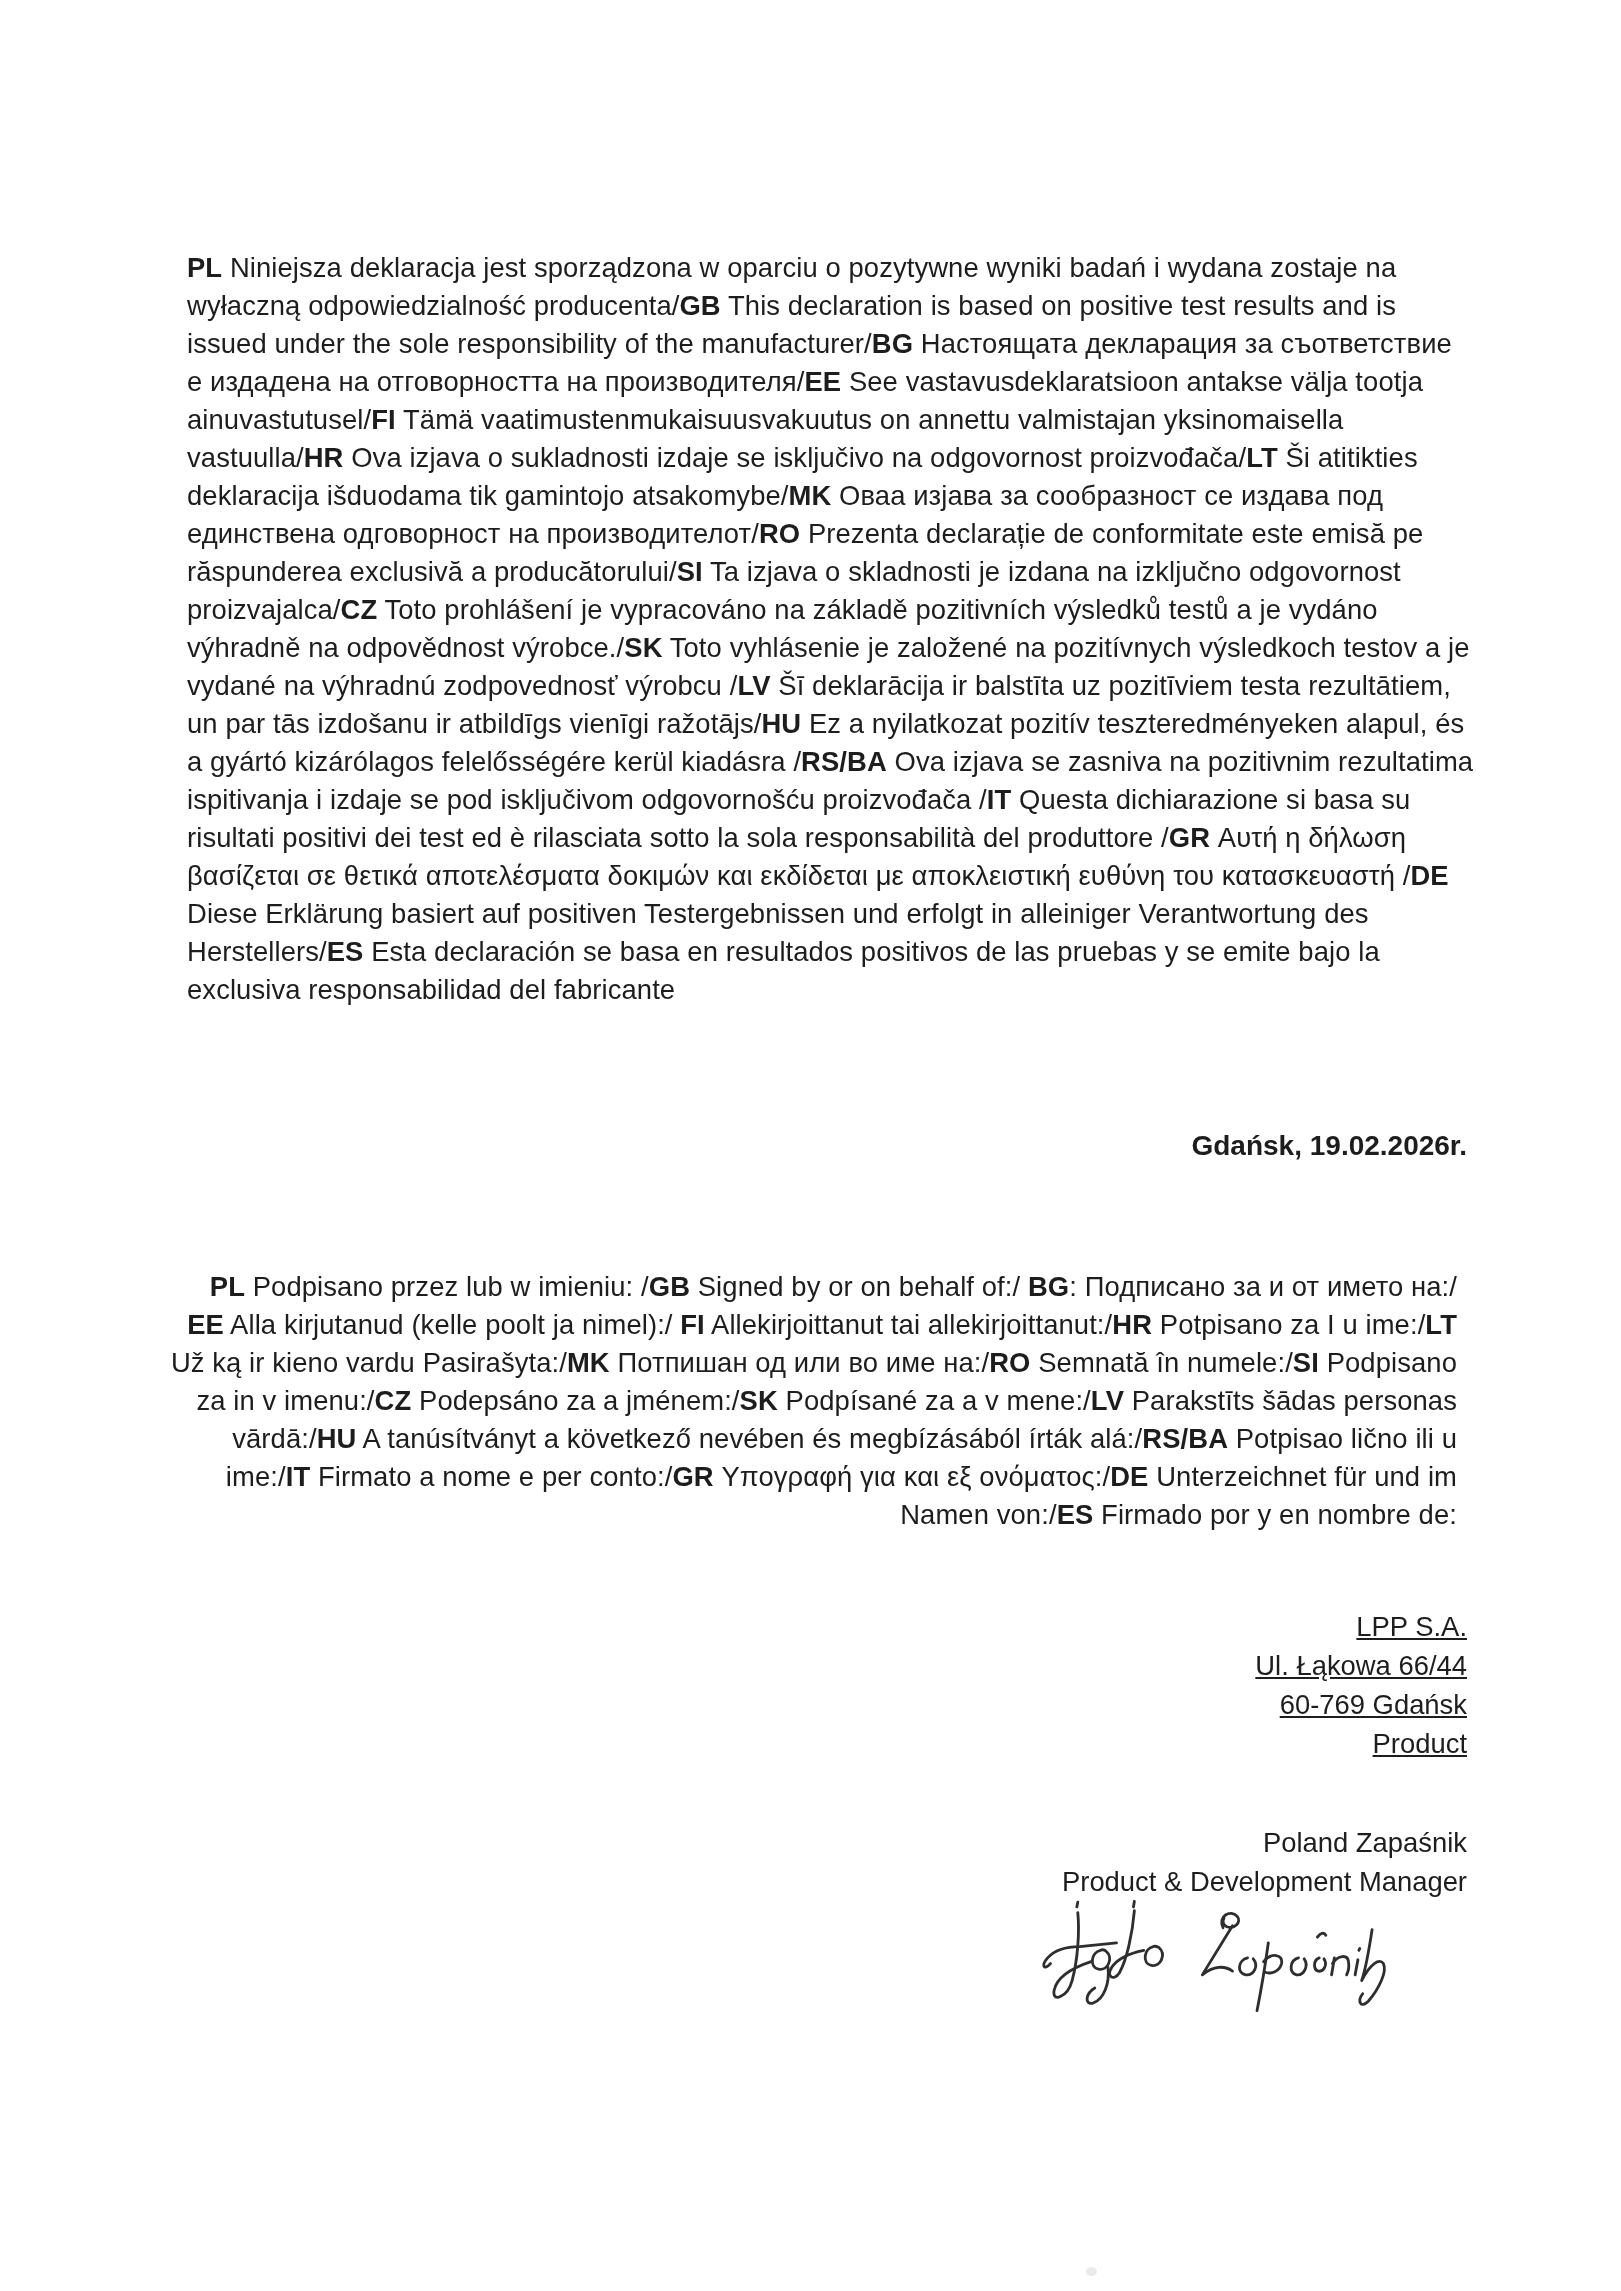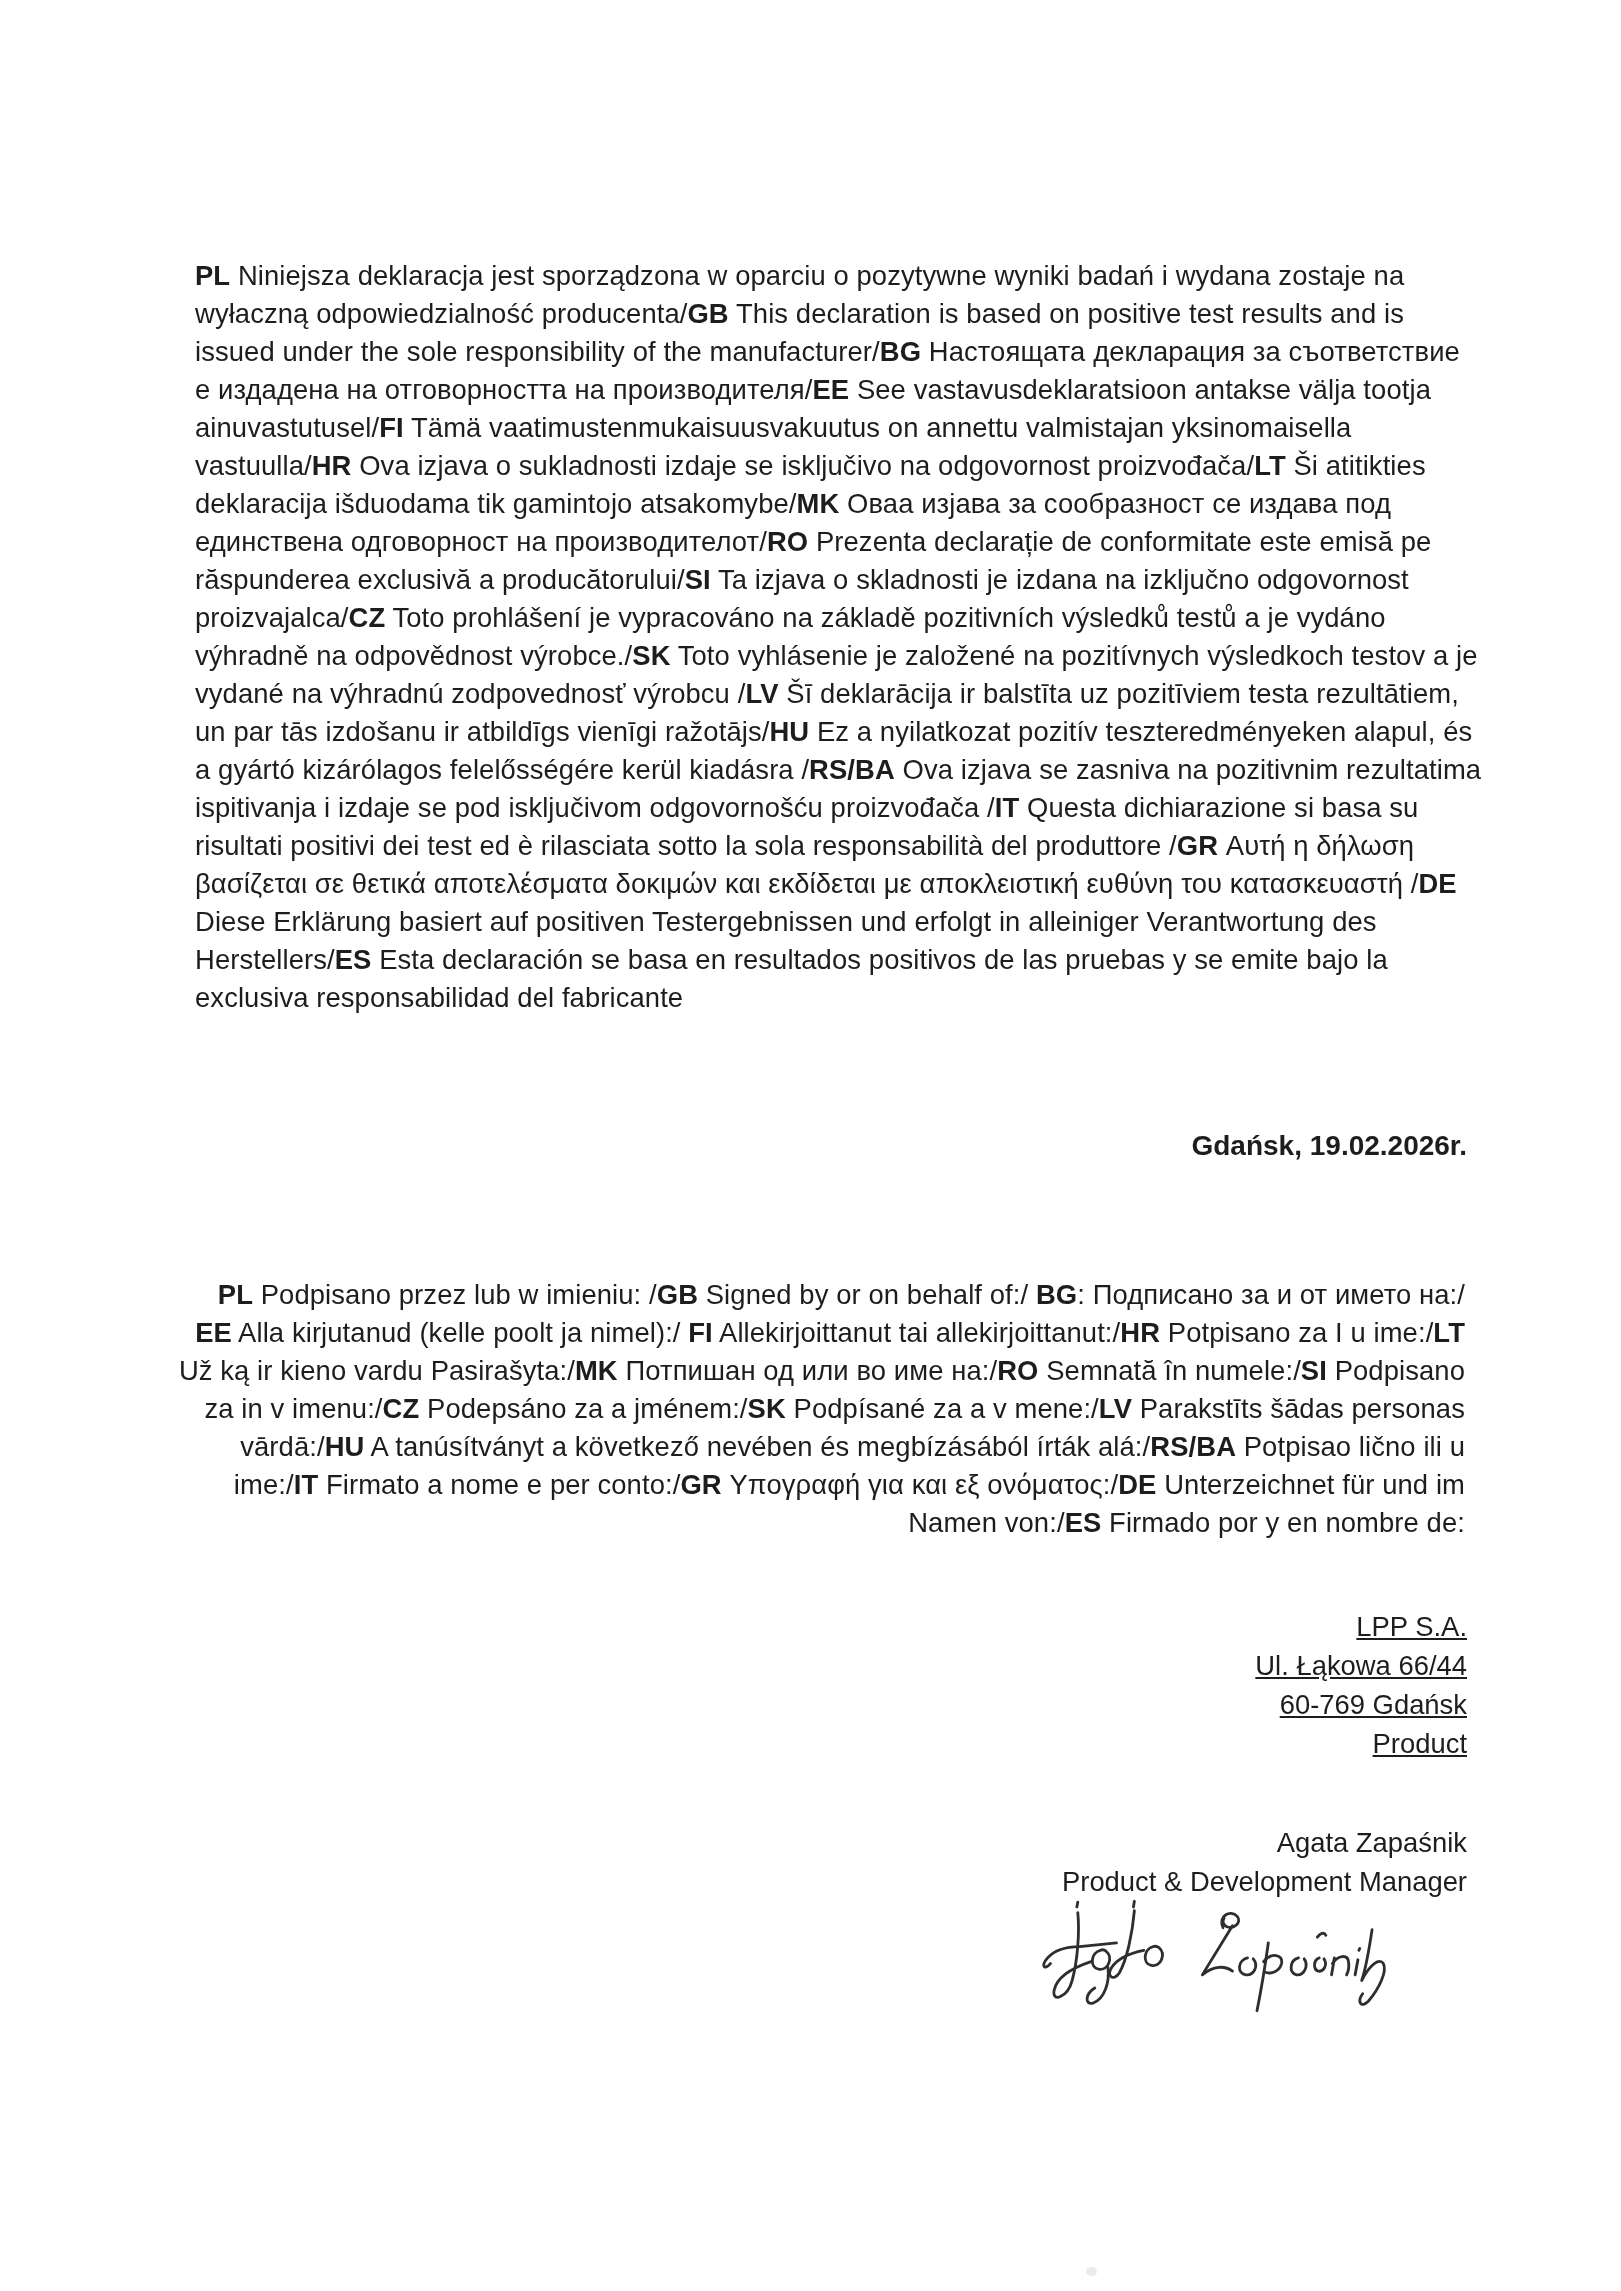--- a/index.html
+++ b/index.html
@@ -14,7 +14,7 @@
   }
   .para{
     position:absolute;
-    margin:12px;
+    margin:4px;
     font-size:27.4px;
     line-height:38px;
     letter-spacing:0.1px;

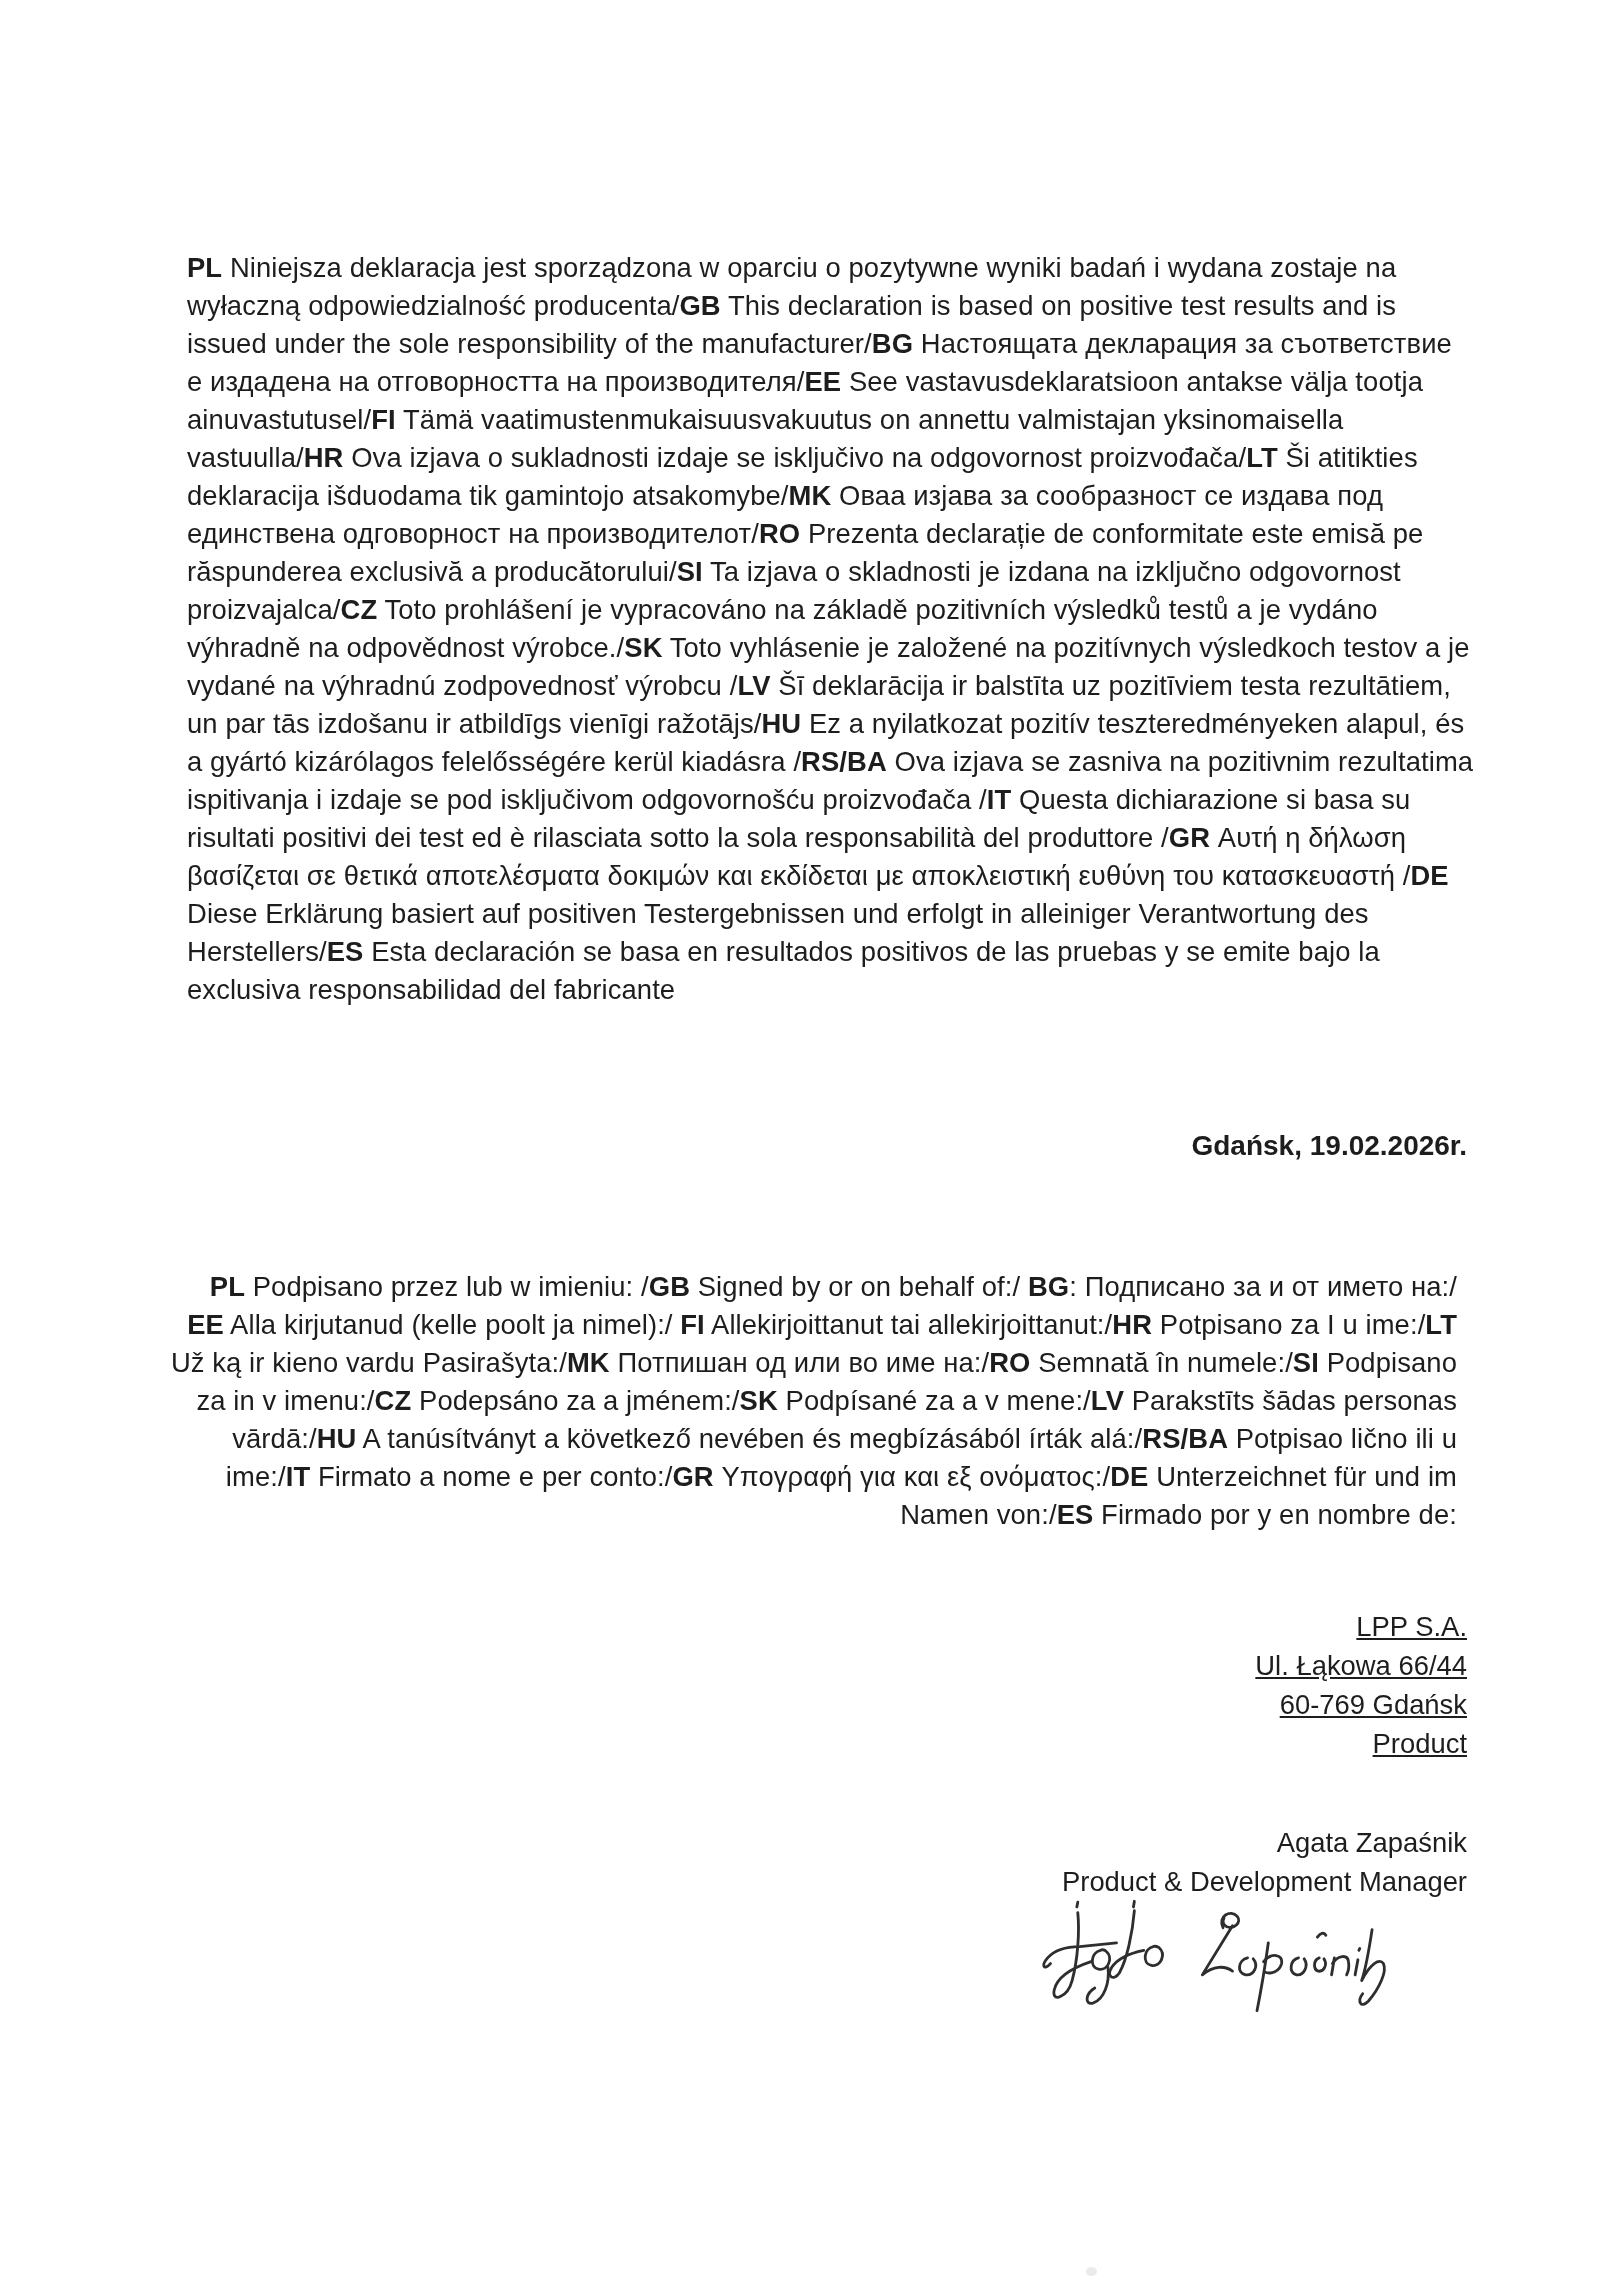--- a/index.html
+++ b/index.html
@@ -81,7 +81,7 @@
   </div>
 
   <div class="signer-block">
-    <div>Agata Zapaśnik</div>
+    <div>Poland Zapaśnik</div>
     <div>Product &amp; Development Manager</div>
   </div>
 

